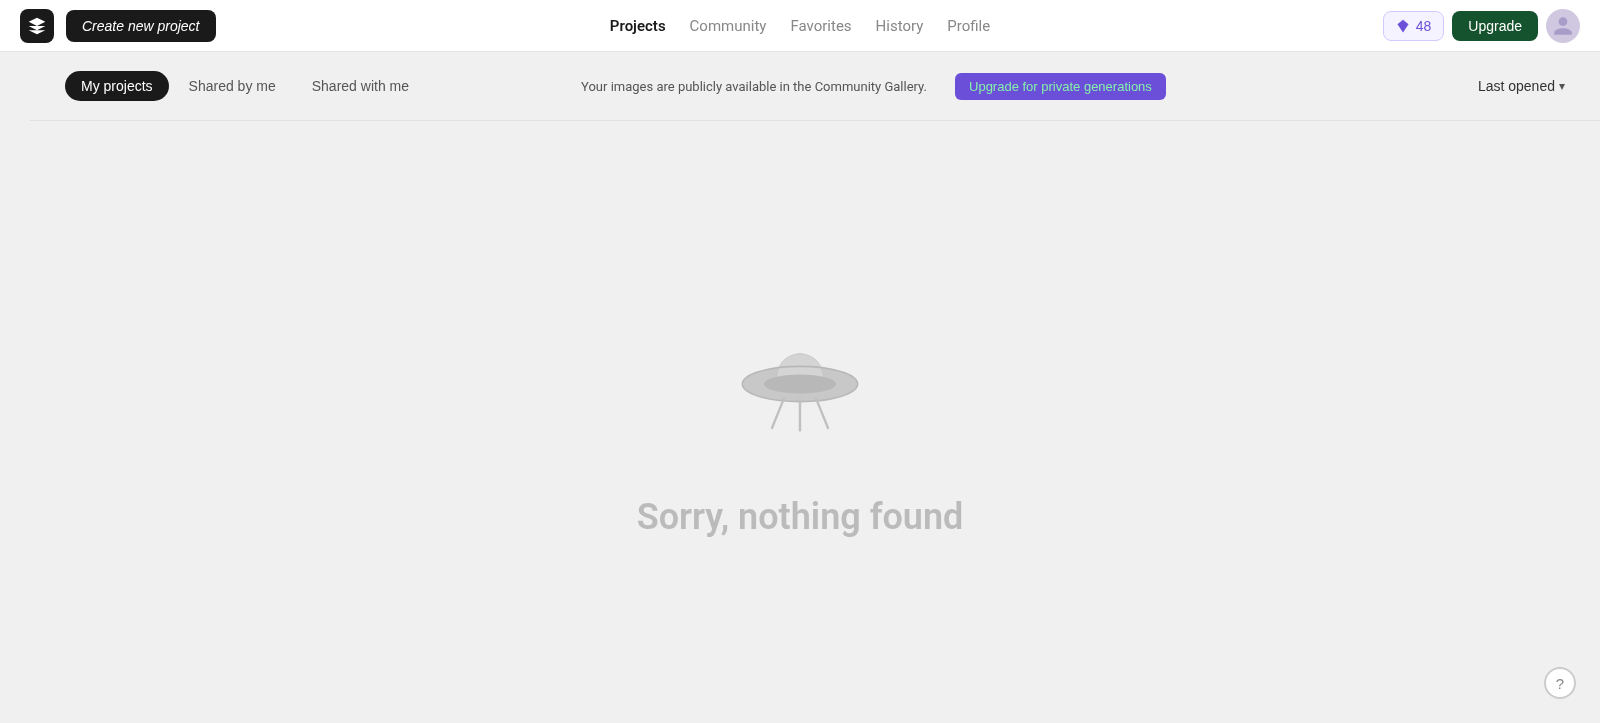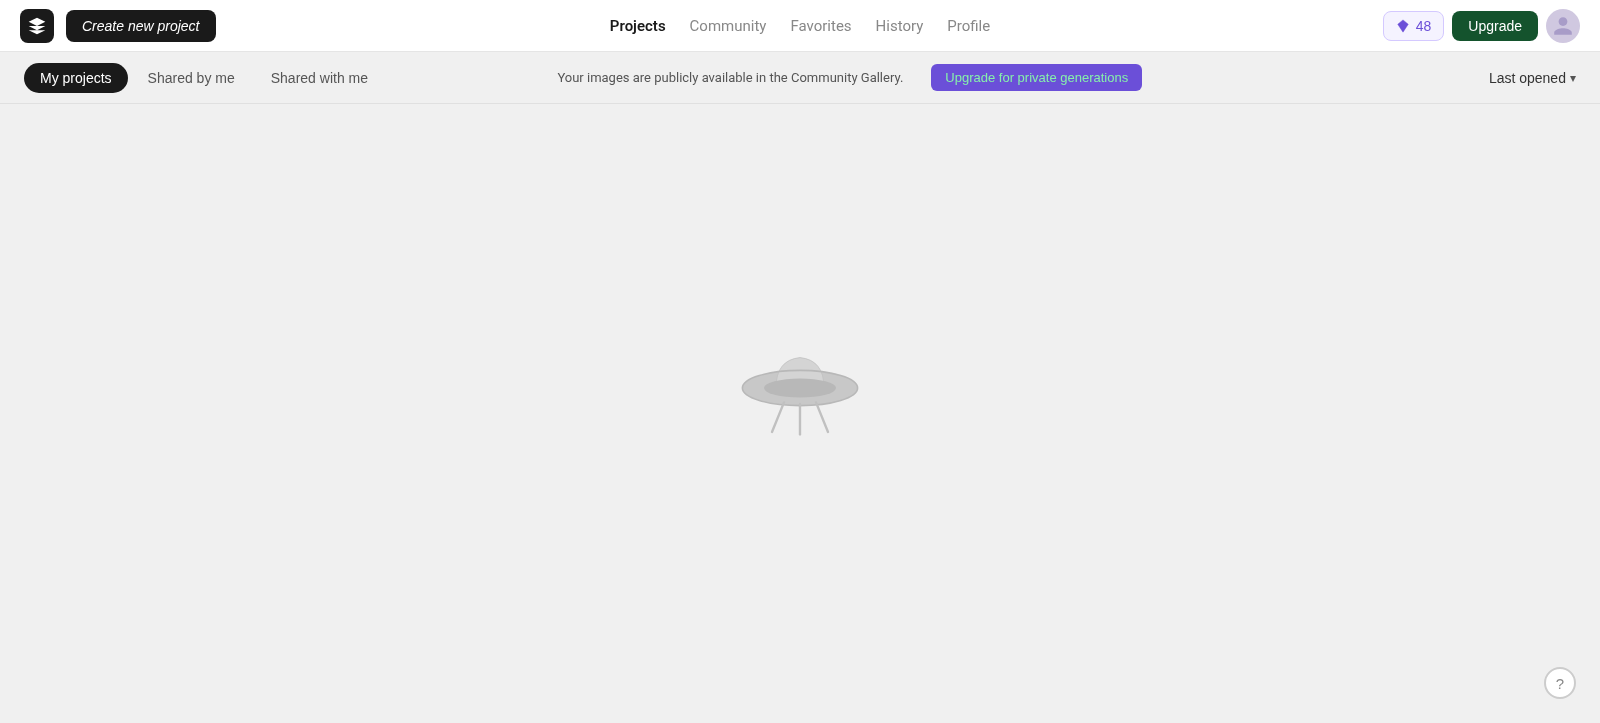--- a/index.html
+++ b/index.html
@@ -139,11 +139,12 @@
     
     .subheader {
       background: #f0f0f0;
-      height: 52px;
-      display: flex;
-      align-items: center;
-      padding: 0 24px;
+      height: 69px;
+      display: flex;
+      align-items: center;
+      padding: 0 35px;
       border-bottom: 1px solid #e0e0e0;
+      margin-left: 30px;
     }
 
     .tab-group {

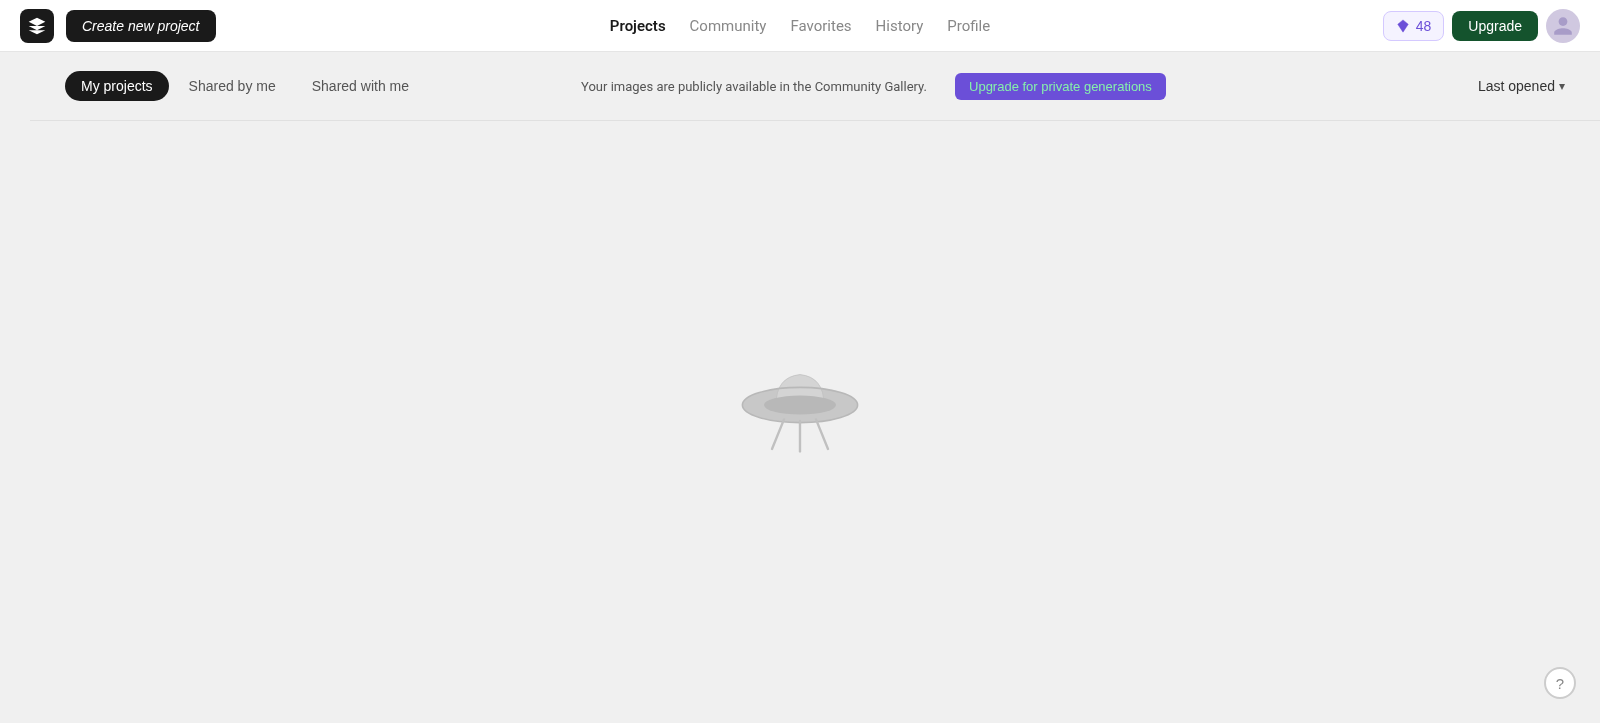--- a/index.html
+++ b/index.html
@@ -321,6 +321,7 @@
     <line x1="120" y1="118" x2="135" y2="155" stroke="#c0c0c0" stroke-width="3" stroke-linecap="round"></line>
   </svg>
 
+  <h1 class="empty-title">Sorry, nothing found</h1>
 </main>
 
 <button class="help-btn">

